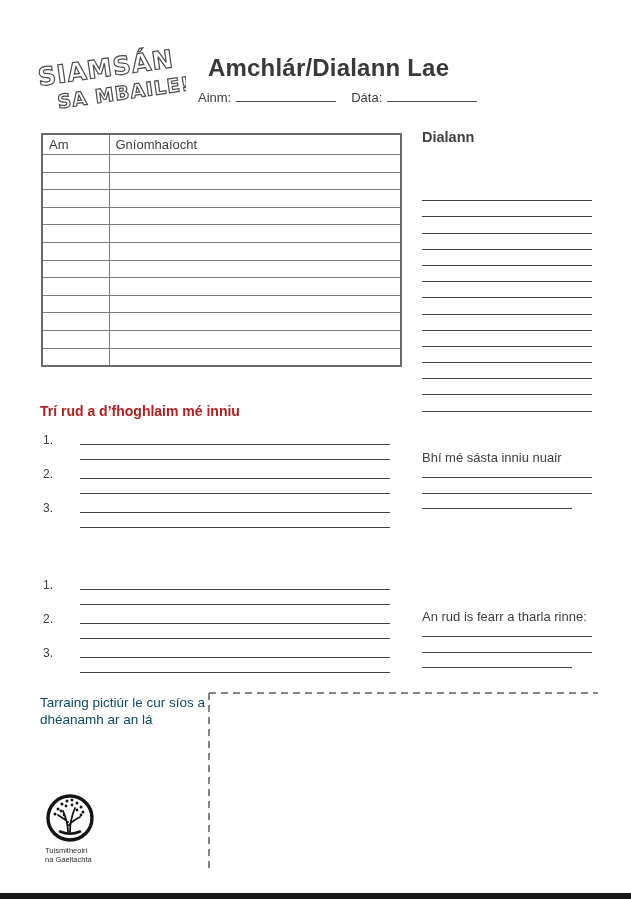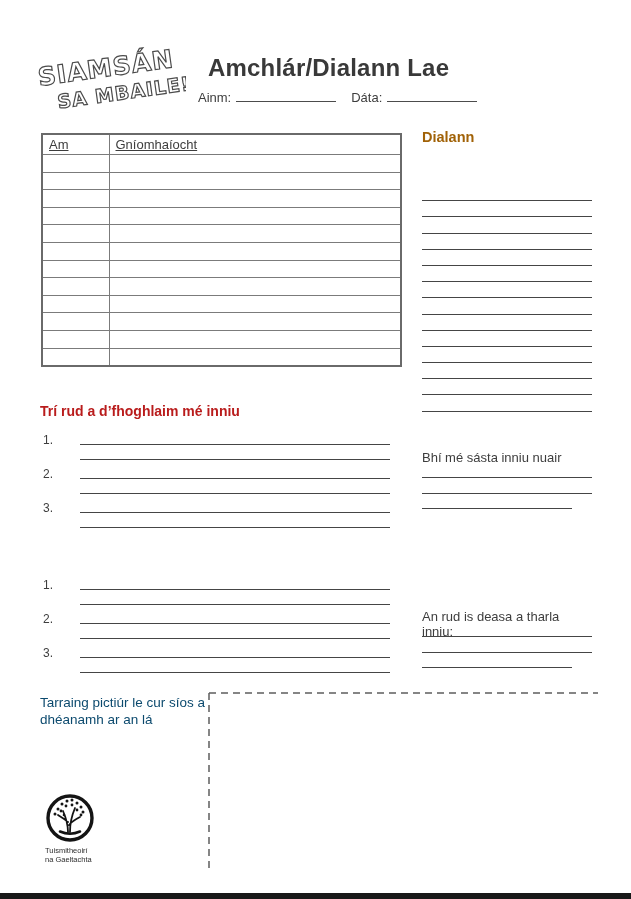--- a/index.html
+++ b/index.html
@@ -19,7 +19,7 @@
            border:2px solid #6a6a6a;}
   table.tt th,table.tt td{border:1px solid #7b7b7b;font-size:13px;font-weight:normal;text-align:left;
            padding:0 0 0 6px;color:#3d3d3d;}
-  table.tt th{height:19px;text-decoration:underline;}
+  table.tt th{height:19px;}
   table.tt td{height:16.6px;}
 
   

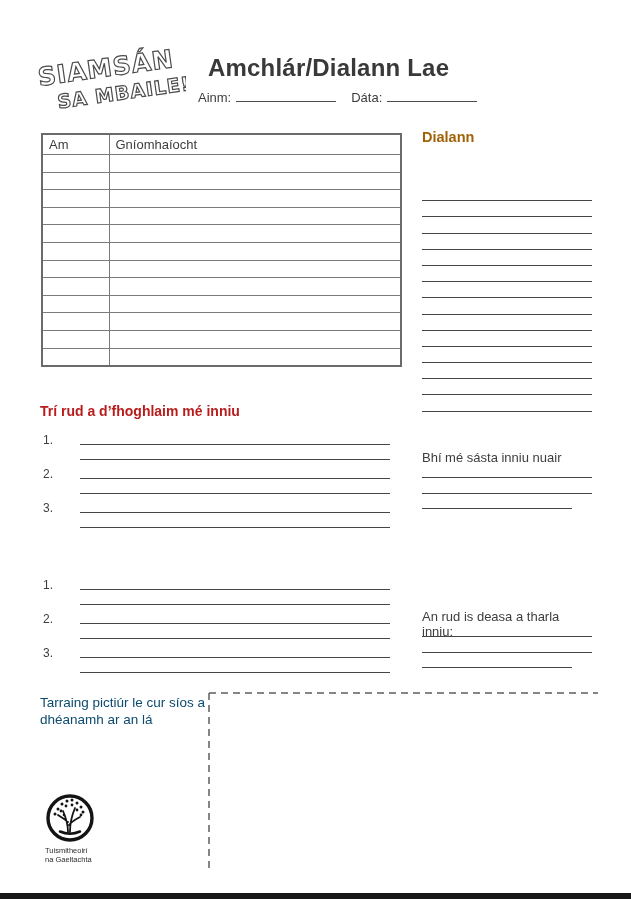--- a/index.html
+++ b/index.html
@@ -23,7 +23,7 @@
   table.tt td{height:16.6px;}
 
   
-  .dialann-head{position:absolute;left:422px;top:129px;font-size:14.5px;font-weight:bold;color:#a16207;}
+  .dialann-head{position:absolute;left:422px;top:129px;font-size:14.5px;font-weight:bold;color:#404040;}
   .dialann-desc{position:absolute;left:422px;top:146px;width:180px;font-size:12.3px;line-height:15.5px;color:#3d3d3d;}
   .wline{border-bottom:1px solid #454545;}
   .wline.short{width:150px;}

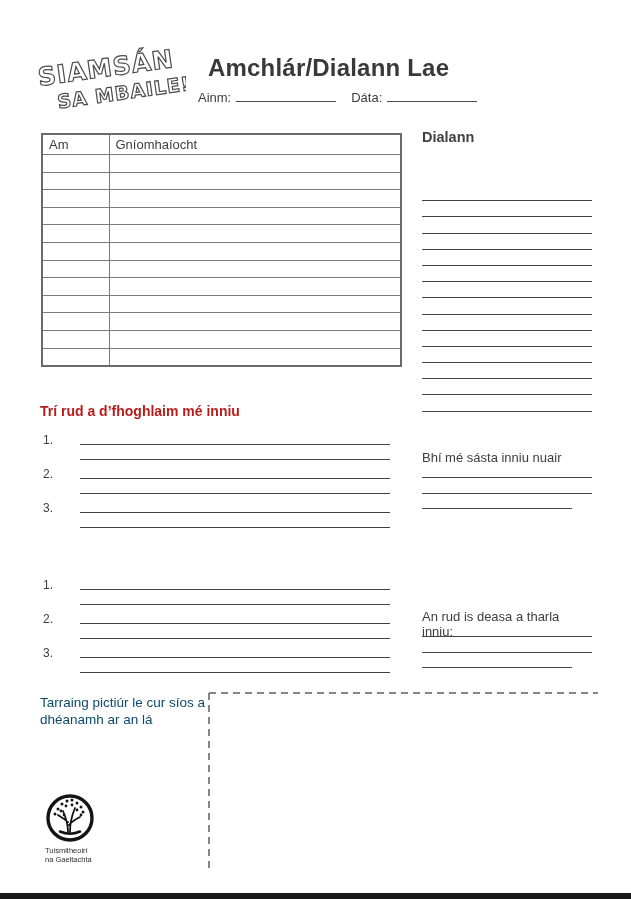--- a/index.html
+++ b/index.html
@@ -190,7 +190,7 @@
       </div>
   </div>
   <div class="prompt" style="top:609px">
-    <div class="plabel">An rud is deasa a tharla inniu:</div>
+    <div class="plabel">An rud is fearr a tharla rinne:</div>
     <div class="plines">
         <div class="wline"></div>
         <div class="wline"></div>

